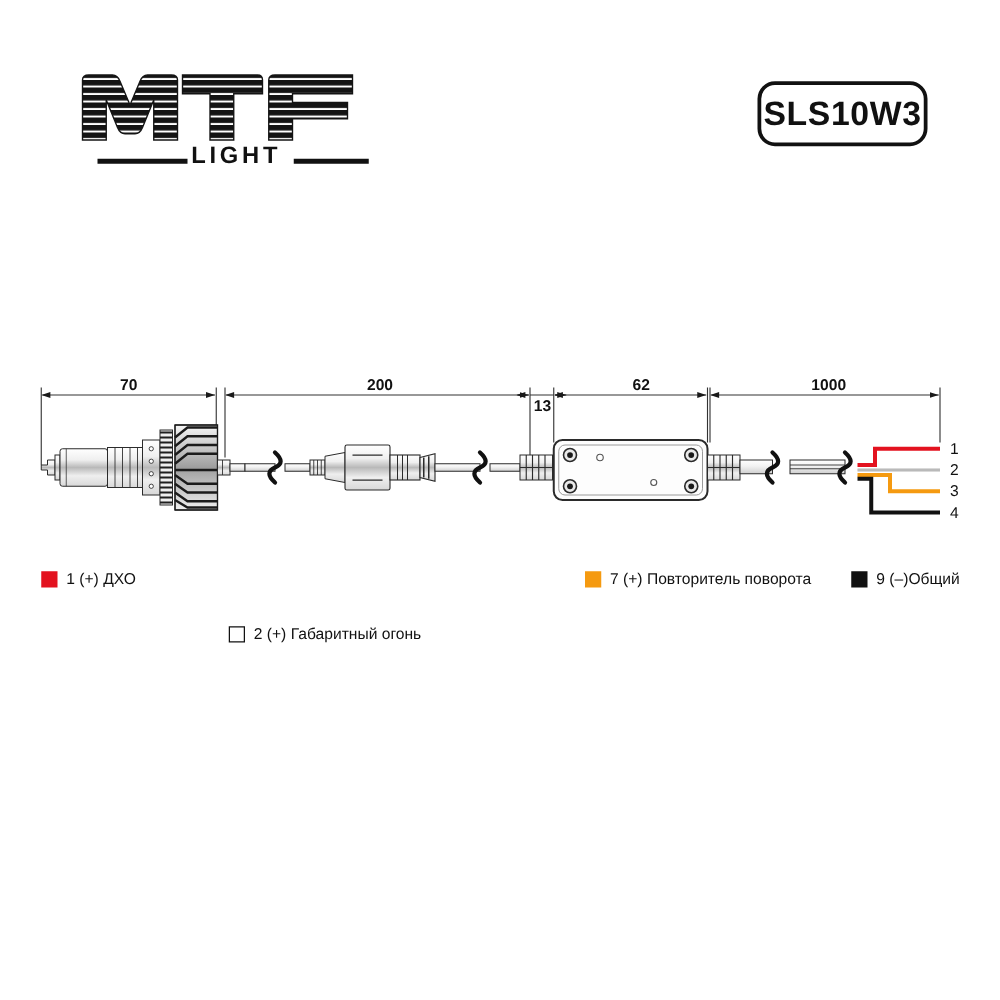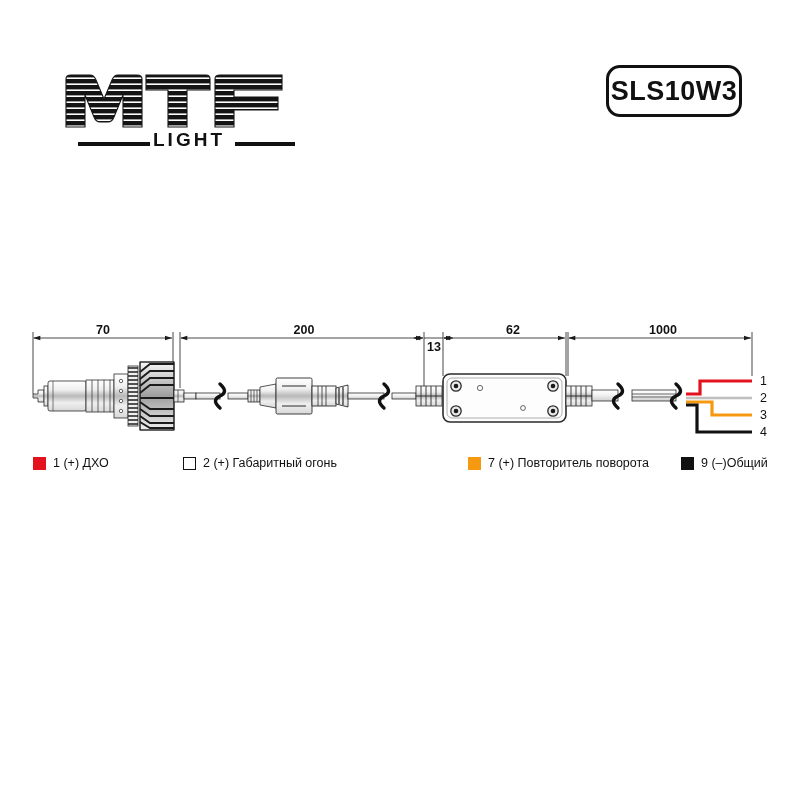--- a/index.html
+++ b/index.html
@@ -9,7 +9,7 @@
   .abs{position:absolute;}
 
   
-  #logo-block{left:60px;top:73px;width:230px;height:85px;}
+  #logo-block{left:60px;top:58px;width:230px;height:85px;}
   #logo-mtf{width:230px;height:58px;display:block;}
   #logo-light-row{position:absolute;left:0;top:55px;width:230px;height:28px;}
   #logo-light-text{position:absolute;left:93px;top:1px;font-size:19px;font-weight:700;

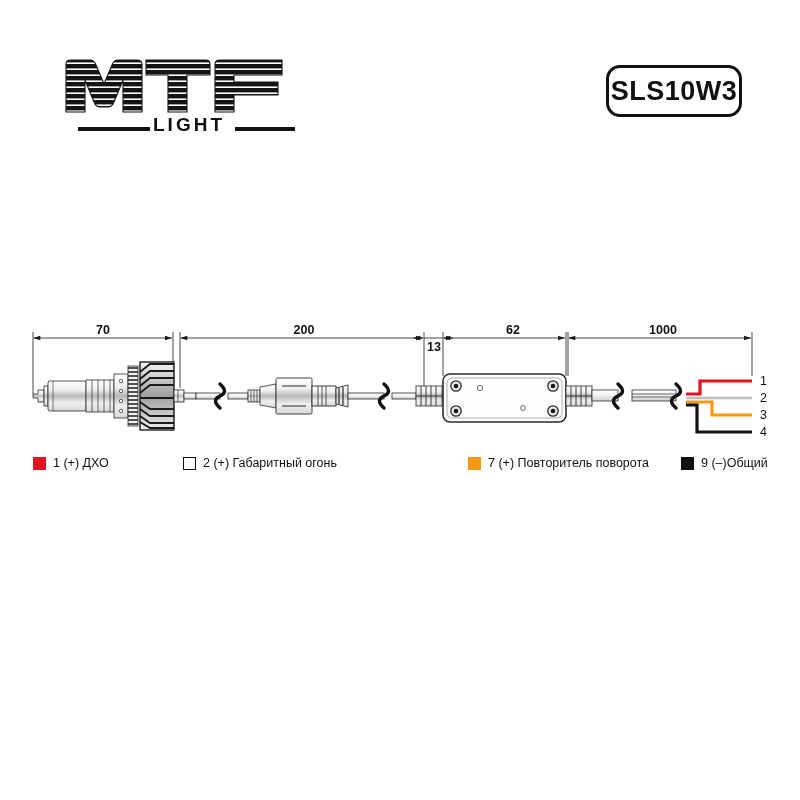--- a/index.html
+++ b/index.html
@@ -25,7 +25,7 @@
   #model-badge-text{font-size:27px;font-weight:700;letter-spacing:.5px;color:#111;}
 
   
-  #drawing{left:0;top:316px;width:760px;height:145px;}
+  #drawing{left:0;top:294px;width:760px;height:145px;}
   #drawing svg{display:block;}
 
   

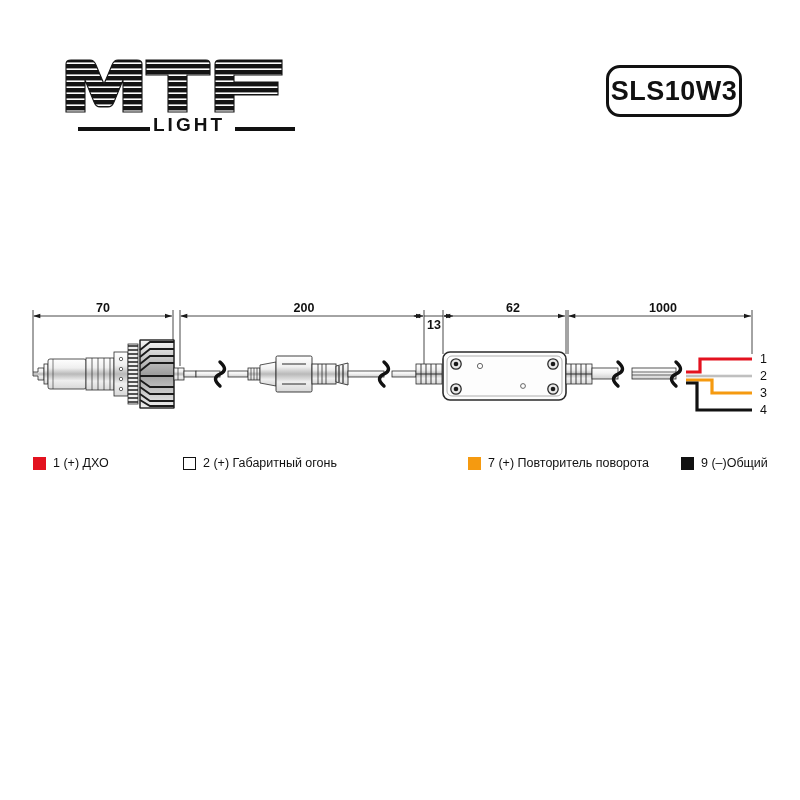--- a/index.html
+++ b/index.html
@@ -34,7 +34,7 @@
   .sw{width:13px;height:13px;box-sizing:border-box;margin-right:7px;flex:none;}
   .legend-label{font-size:12.5px;color:#111;white-space:nowrap;line-height:14px;}
   #legend-item-1{left:33px;}
-  #legend-item-2{left:183px;}
+  #legend-item-2{left:183px;margin-top:44px;}
   #legend-item-3{left:468px;}
   #legend-item-4{left:681px;}
 </style>

